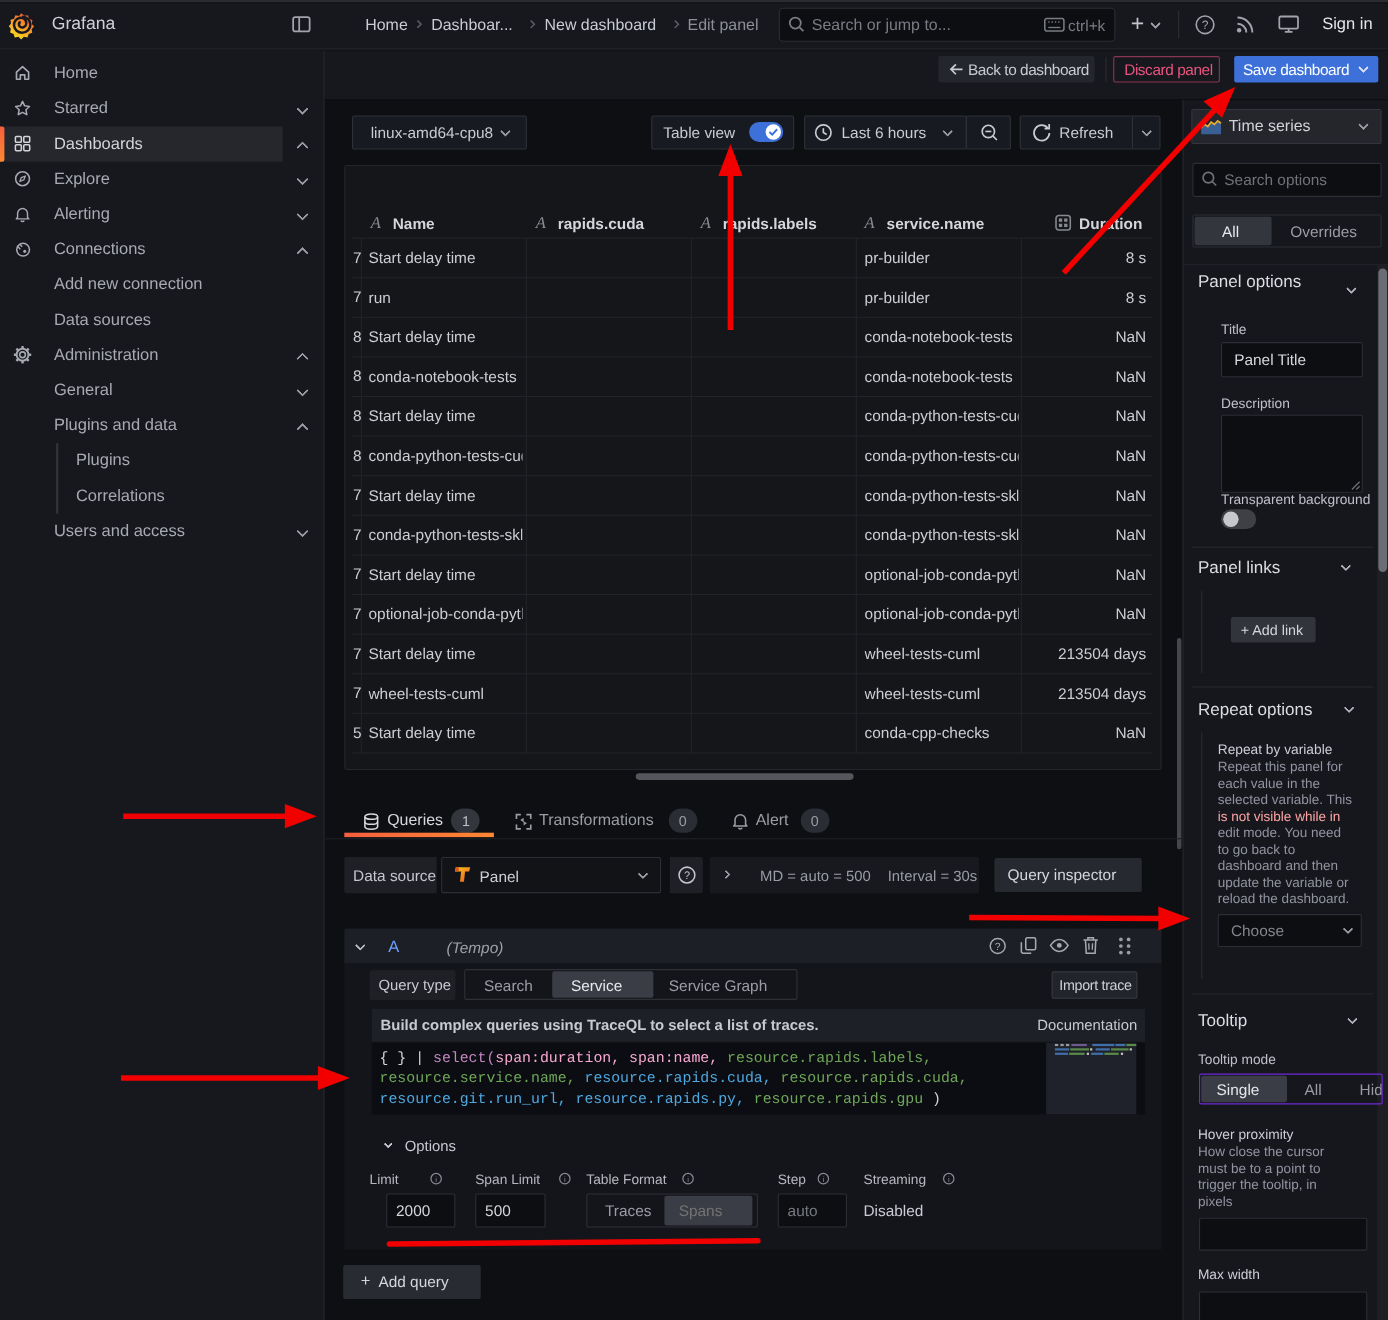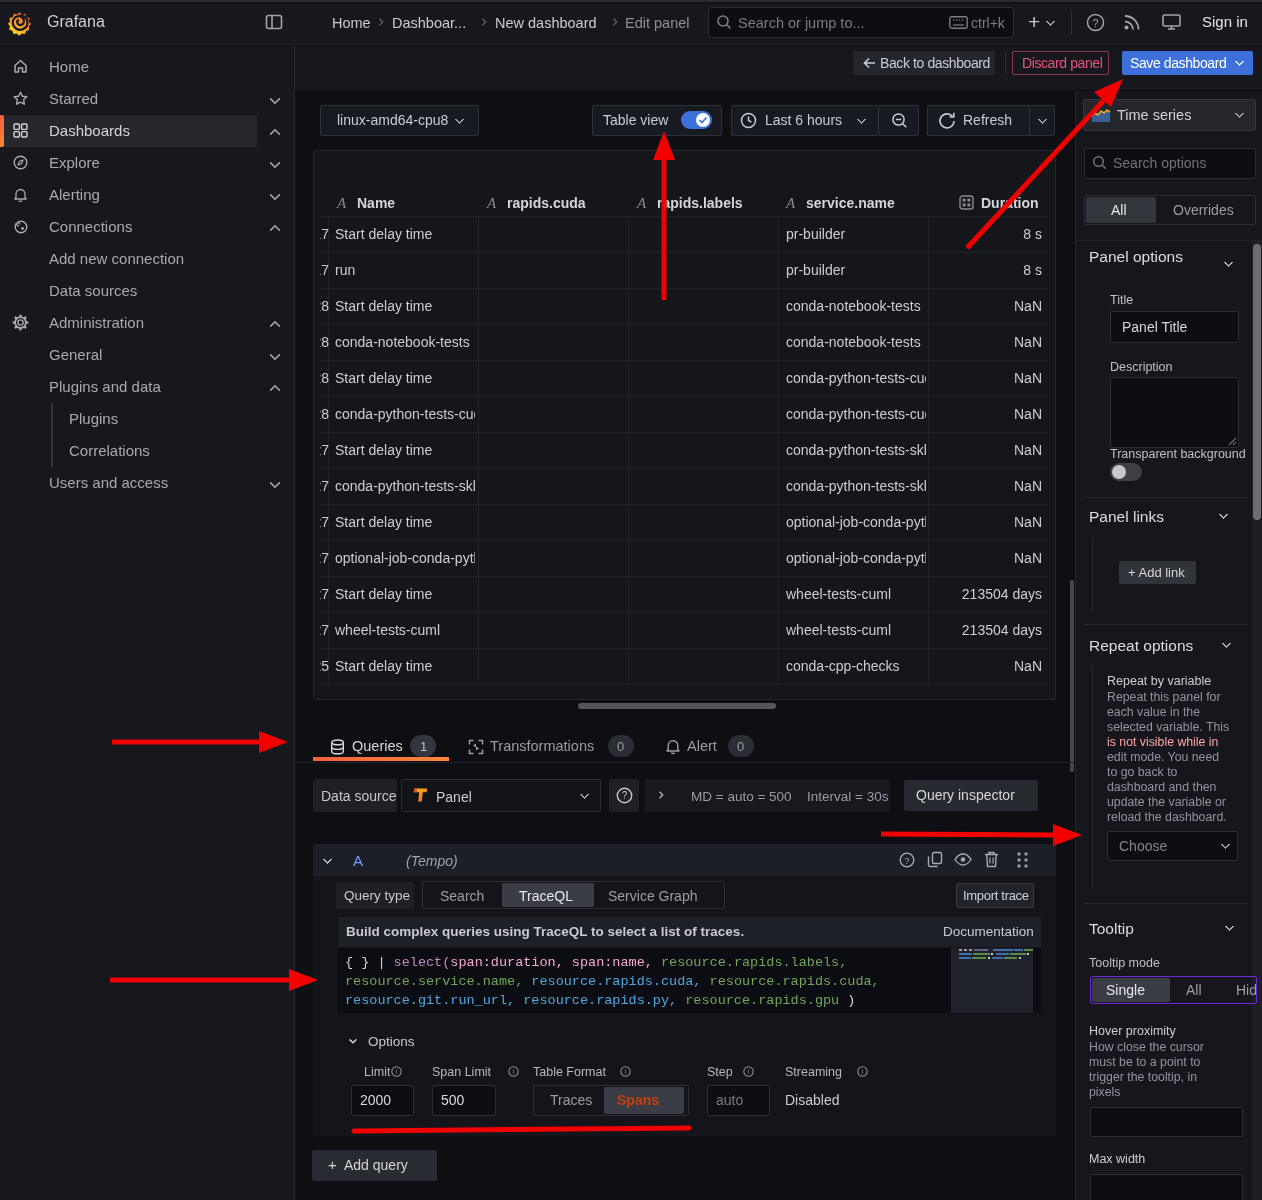--- a/index.html
+++ b/index.html
@@ -411,7 +411,7 @@
   <div class="abs" style="left:422px;top:881px;width:303px;height:28px;border:1px solid #2e3036;border-radius:2px"></div>
   <div class="txt" style="left:440px;top:888px;font-size:14px;color:#9b9da5">Search</div>
   <div class="abs" style="left:502px;top:883px;width:92px;height:24px;background:#3a3d45;border-radius:2px"></div>
-  <div class="txt" style="left:519px;top:888px;font-size:14px;color:#e8e9ed;font-weight:500">TraceQL</div>
+  <div class="txt" style="left:519px;top:888px;font-size:14px;color:#e8e9ed;font-weight:500">Service</div>
   <div class="txt" style="left:608px;top:888px;font-size:14px;color:#9b9da5">Service Graph</div>
   <div class="abs" style="left:956px;top:883px;width:78px;height:25px;background:#22242b;border:1px solid #37393f;border-radius:2px"></div>
   <div class="txt" style="left:963px;top:888px;font-size:13px;color:#cfd0d7;letter-spacing:-0.3px">Import trace</div>

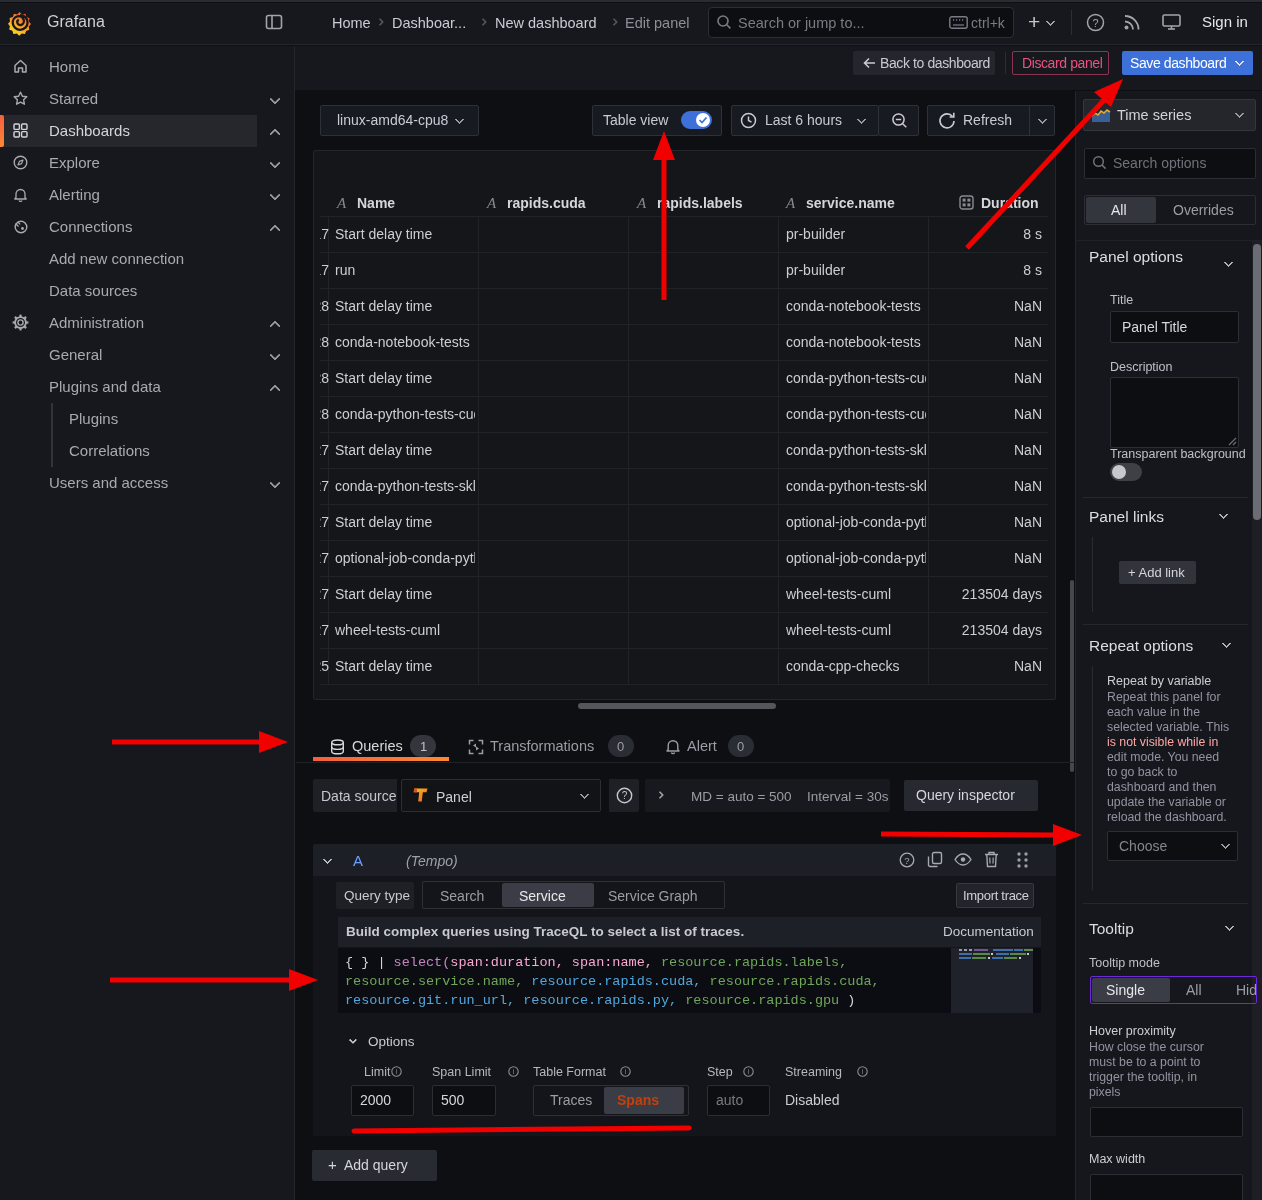--- a/index.html
+++ b/index.html
@@ -450,7 +450,7 @@
   <div class="chv" style="left:350px;top:1037px;width:6px;height:6px;border-color:#c9cad2"></div>
   <div class="txt" style="left:368px;top:1034px;font-size:13.5px;color:#c9cad2;font-weight:500">Options</div>
   <div id="opt-labels-inner">
-<div class="txt" style="left:364px;top:1065px;font-size:12.5px;color:#b7b8bf;font-weight:500">Limit</div>
+<div class="txt" style="left:336px;top:1065px;font-size:12.5px;color:#b7b8bf;font-weight:500">Limit</div>
 <svg style="left:391px;top:1066px" width="11" height="11" viewBox="0 0 11 11">
           <circle cx="5.5" cy="5.5" r="4.7" fill="none" stroke="#8a8c94" stroke-width="1.1"></circle>
           <text x="5.5" y="8.2" font-size="7" fill="#8a8c94" text-anchor="middle" font-family="Liberation Sans">i</text>

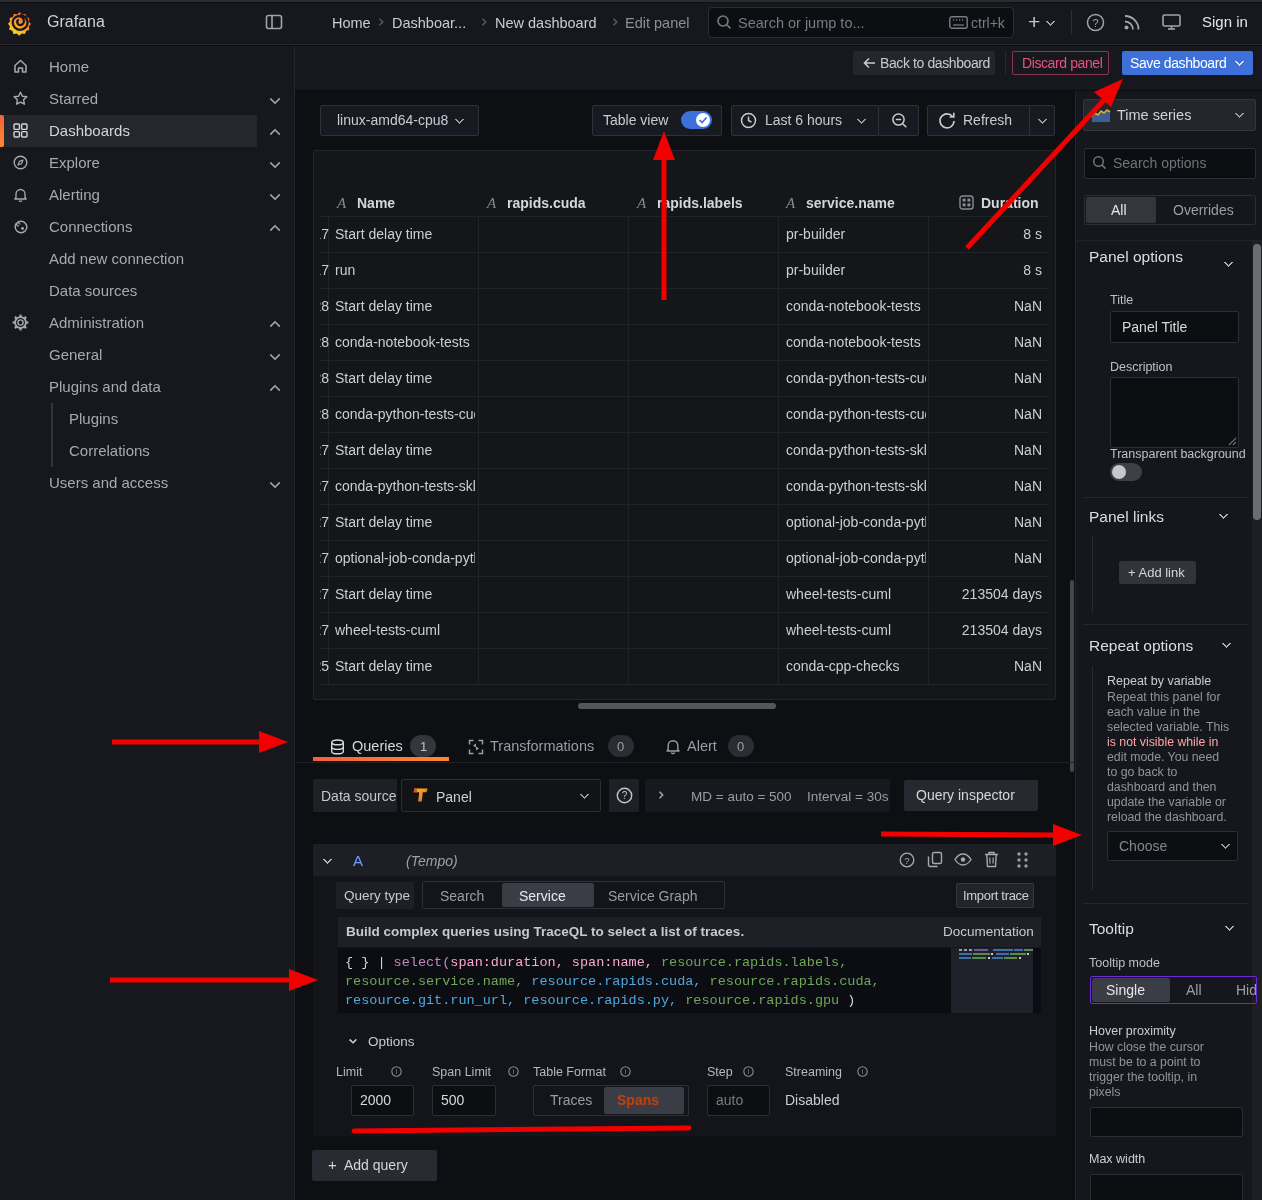--- a/index.html
+++ b/index.html
@@ -483,7 +483,7 @@
   <div class="abs" style="left:533px;top:1085px;width:156px;height:31px;border:1px solid #2e3036;border-radius:2px"></div>
   <div class="txt" style="left:550px;top:1092px;font-size:14px;color:#9b9da5">Traces</div>
   <div class="abs" style="left:604px;top:1087px;width:80px;height:27px;background:#3a3d45;border-radius:2px"></div>
-  <div class="txt" style="left:617px;top:1092px;font-size:14px;color:#c2410c;font-weight:700">Spans</div>
+  <div class="txt" style="left:617px;top:1092px;font-size:14px;color:#737373;font-weight:400">Spans</div>
   <div class="inp" style="left:707px;top:1085px;width:63px;height:31px"></div>
   <div class="txt" style="left:716px;top:1092px;font-size:14px;color:#787a82">auto</div>
   <div class="txt" style="left:785px;top:1092px;font-size:14px;color:#cbccd3">Disabled</div>

